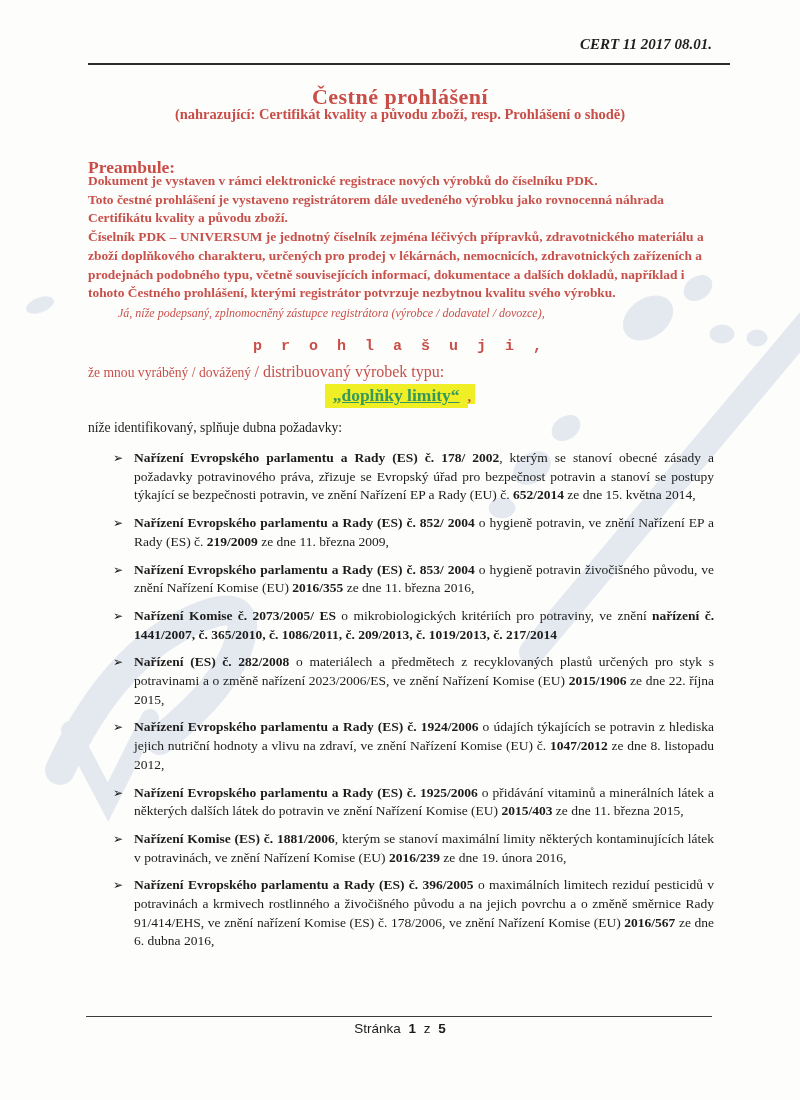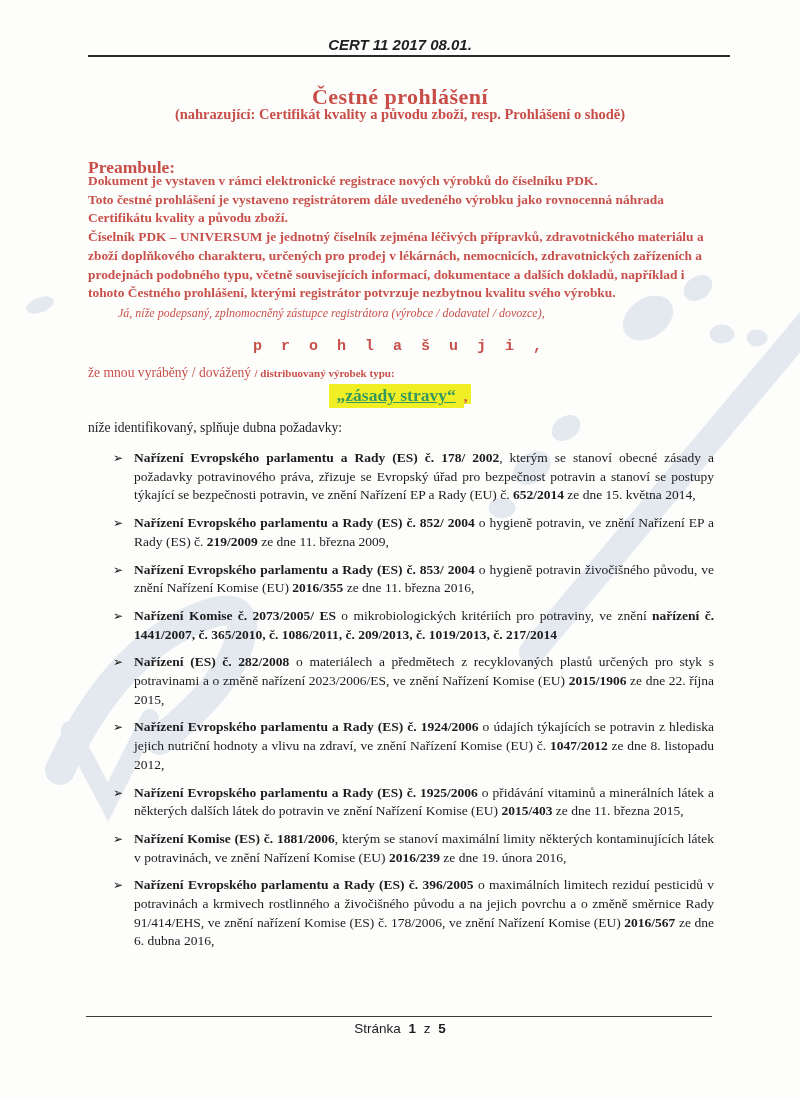--- a/index.html
+++ b/index.html
@@ -19,8 +19,8 @@
   .doc-ref{
     position:absolute;top:36px;left:88px;right:70px;
     border-bottom:2px solid #2b2b2b;
-    text-align:center;padding:0 18px 2px 0;
-    font-family:Liberation Sans, sans-serif;
+    text-align:right;padding:0 18px 10px 0;
+    font-family:Liberation Serif, serif;
     font-style:italic;font-weight:600;font-size:15px;color:#1f1f1f;
   }
   .title{

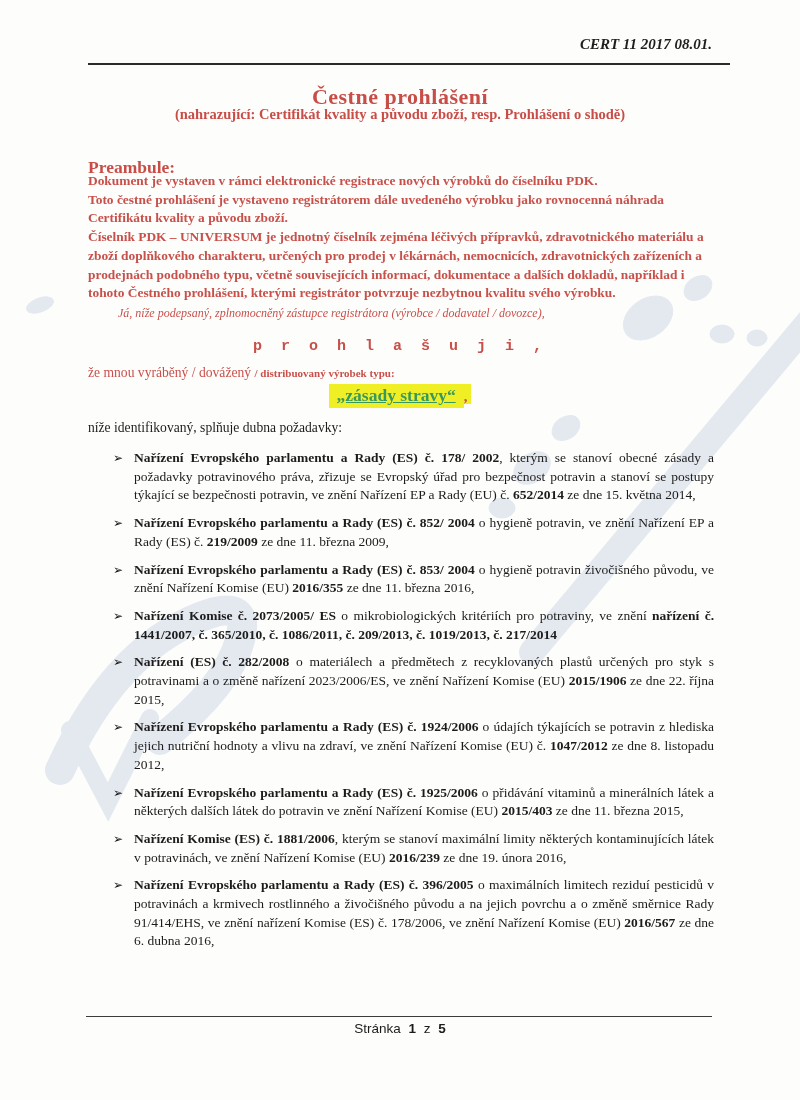--- a/index.html
+++ b/index.html
@@ -55,7 +55,7 @@
     position:absolute;top:363px;left:88px;width:624px;color:#c8504a;
   }
   .product-main{font-size:13.6px;}
-  .product-rest{font-size:11px;font-weight:bold;}
+  .product-rest{font-size:16px;}
   .highlight-row{
     position:absolute;top:384px;left:0;width:100%;text-align:center;
   }

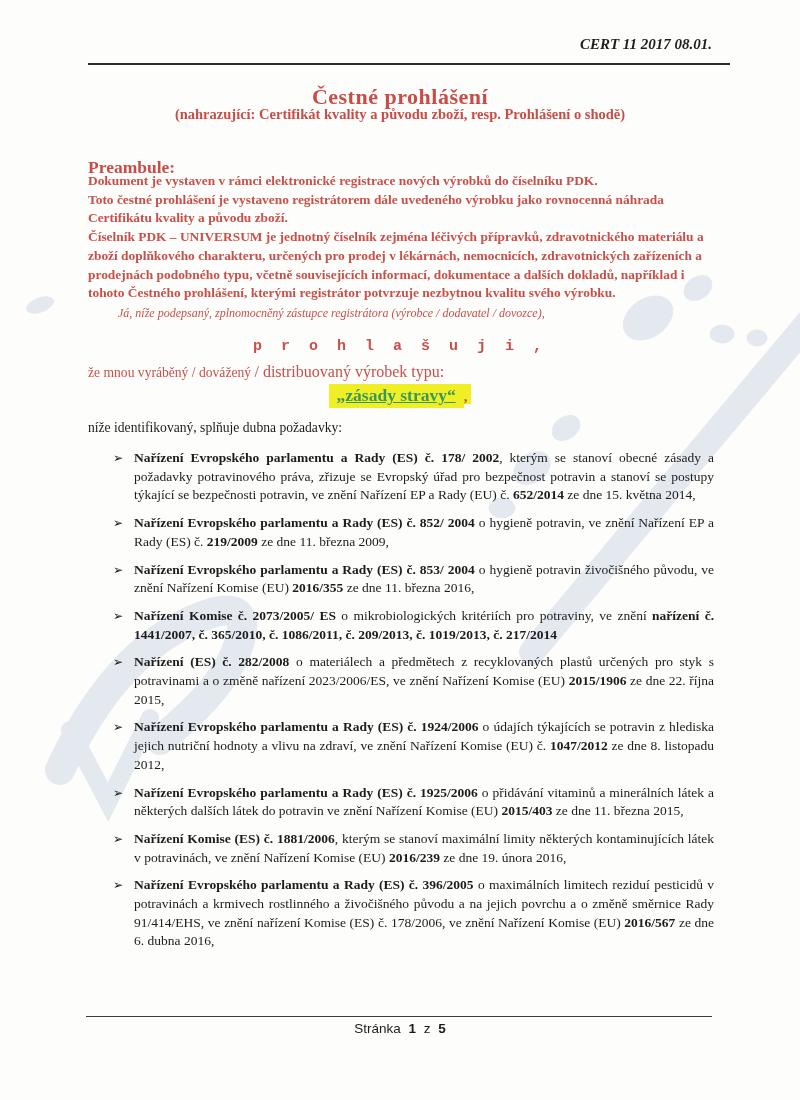--- a/index.html
+++ b/index.html
@@ -150,7 +150,7 @@
     </div>
 
     <div class="highlight-row">
-      <span class="product-highlight">„zásady stravy“</span><span class="product-comma">,</span>
+      <span class="product-highlight">„doplňky limity“</span><span class="product-comma">,</span>
     </div>
 
     <div class="requirements-line">níže identifikovaný, splňuje dubna požadavky:</div>

